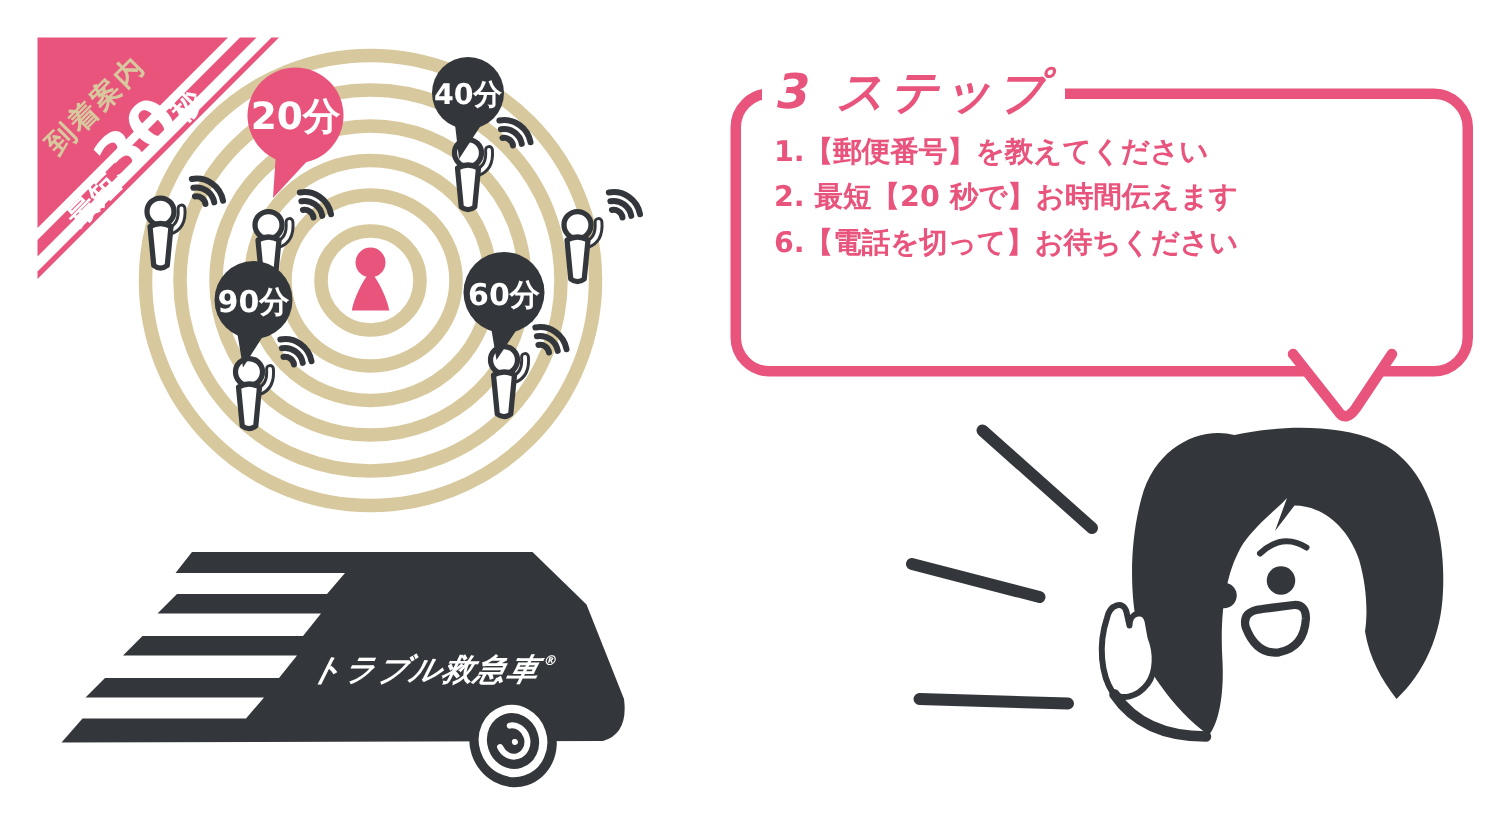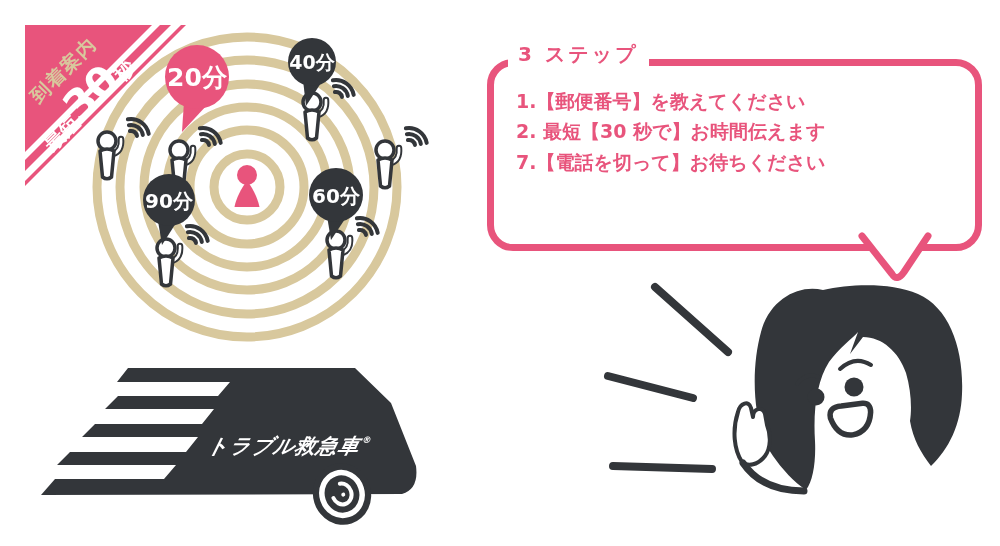--- a/index.html
+++ b/index.html
@@ -10,7 +10,7 @@
   .bubble{position:absolute;left:487px;top:59px;width:481px;height:178px;z-index:2;
           border:7px solid #e8547c;border-radius:26px;background:#fff;box-sizing:content-box;}
   .bubble-title{position:absolute;top:-25px;left:14px;background:#fff;padding:0 10px;
-          color:#e8547c;font-size:20px;font-weight:bold;letter-spacing:3px;line-height:1.3;}
+          color:#e8547c;font-size:32px;font-weight:bold;letter-spacing:3px;line-height:1.3;font-style:italic;}
   .steps{position:absolute;left:22px;top:20px;right:6px;}
   .step{color:#e8547c;font-size:19px;font-weight:bold;line-height:1.6;letter-spacing:0px;white-space:nowrap;}
   .tail-svg{position:absolute;left:848px;top:229px;z-index:3;}

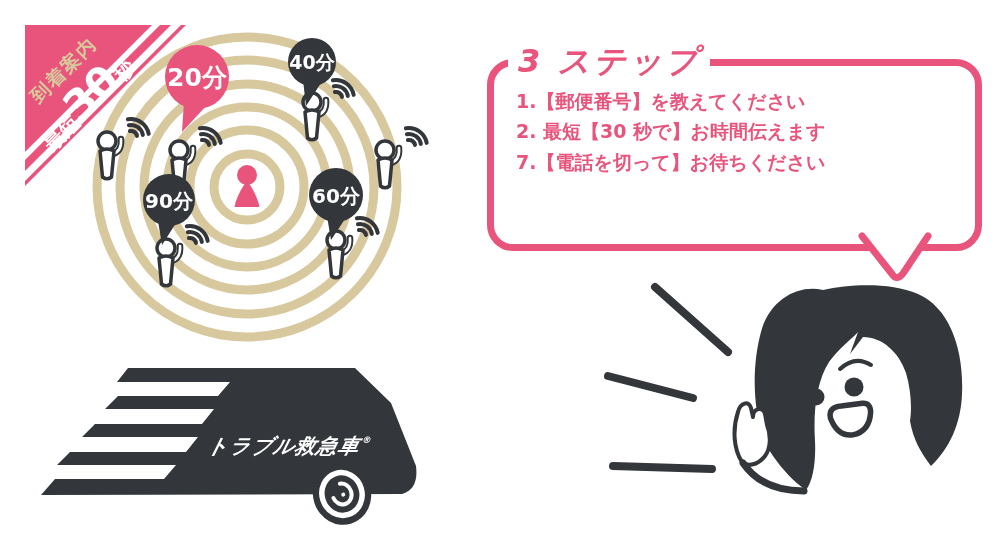--- a/index.html
+++ b/index.html
@@ -133,7 +133,7 @@
     <div class="bubble-title">3 ステップ</div>
     <div class="steps">
       <div class="step">1.【郵便番号】を教えてください</div>
-      <div class="step">2. 最短【30 秒で】お時間伝えます</div>
+      <div class="step">2. 最短【20 秒で】お時間伝えます</div>
       <div class="step">7.【電話を切って】お待ちください</div>
     </div>
   </div>

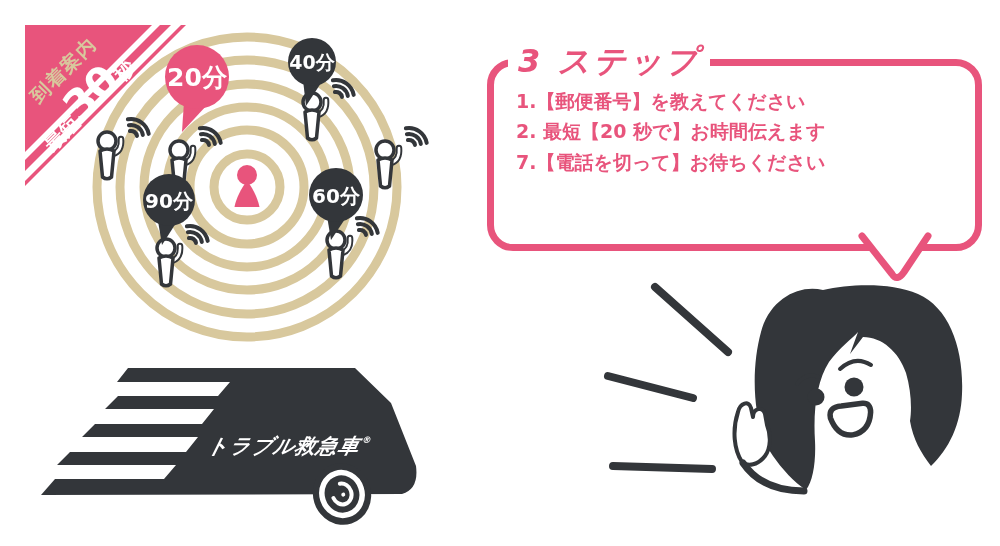--- a/index.html
+++ b/index.html
@@ -134,7 +134,7 @@
     <div class="steps">
       <div class="step">1.【郵便番号】を教えてください</div>
       <div class="step">2. 最短【20 秒で】お時間伝えます</div>
-      <div class="step">7.【電話を切って】お待ちください</div>
+      <div class="step">6.【電話を切って】お待ちください</div>
     </div>
   </div>
   <svg class="tail-svg" width="92" height="58">

